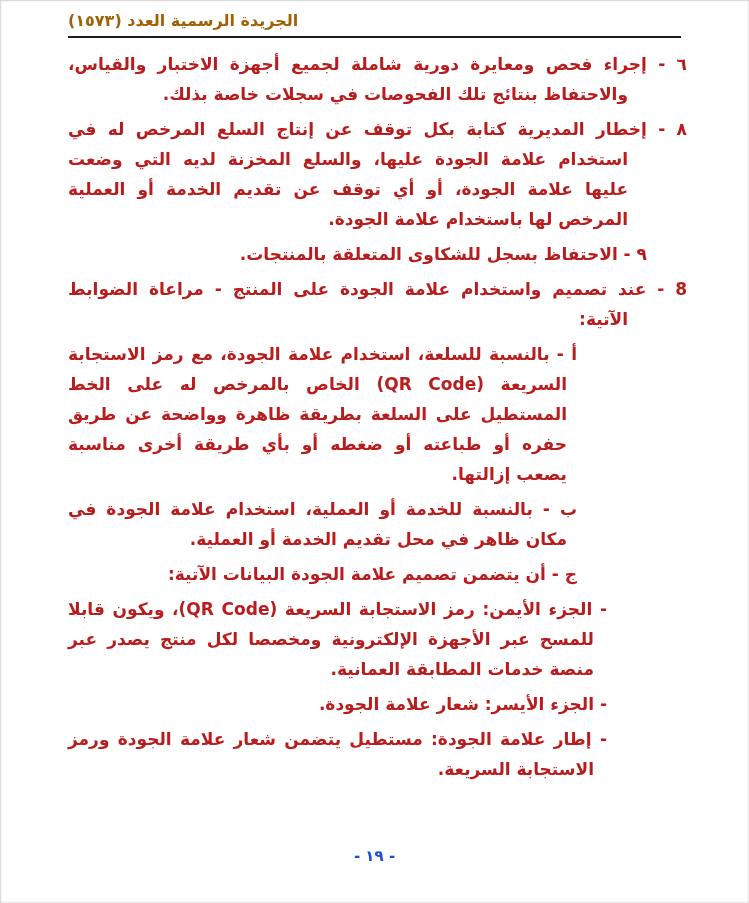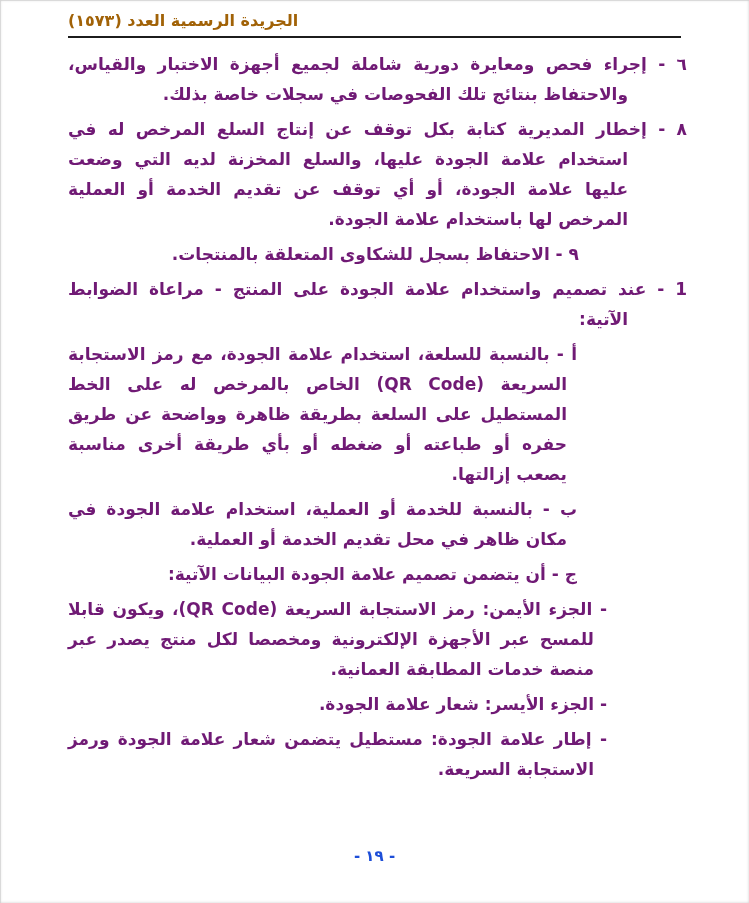--- a/index.html
+++ b/index.html
@@ -51,7 +51,7 @@
     line-height: 30px;
     margin: 0 0 5px 0;
     text-align: justify;
-    color: #701a75;
+    color: #b91c1c;
   }
   
   .num {

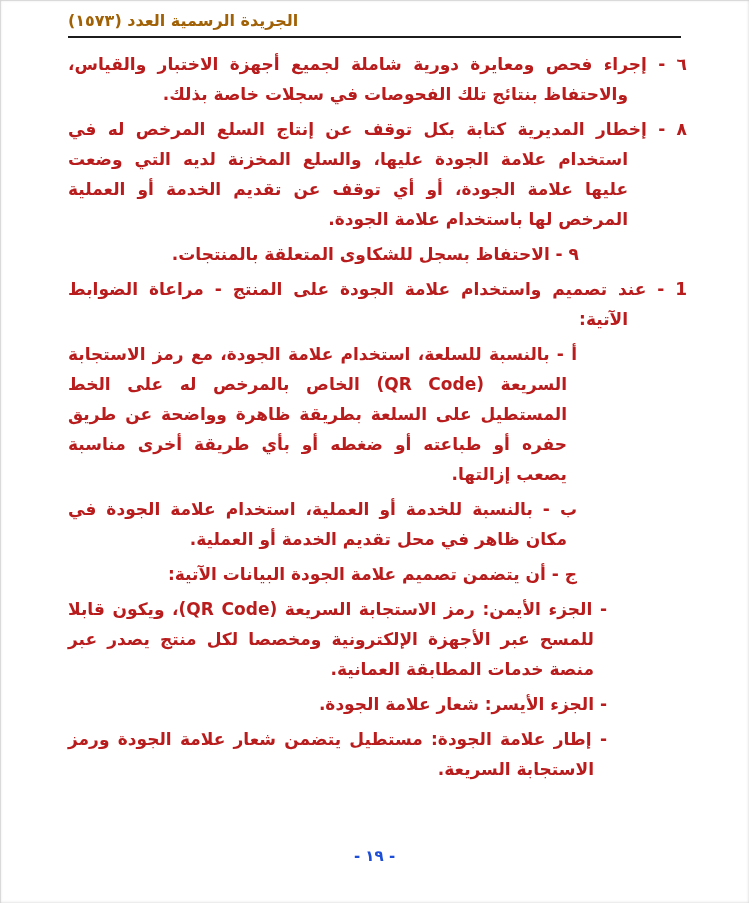--- a/index.html
+++ b/index.html
@@ -60,7 +60,7 @@
   }
   
   .num-short {
-    margin-right: 108px;
+    margin-right: 40px;
   }
   
   .letter {

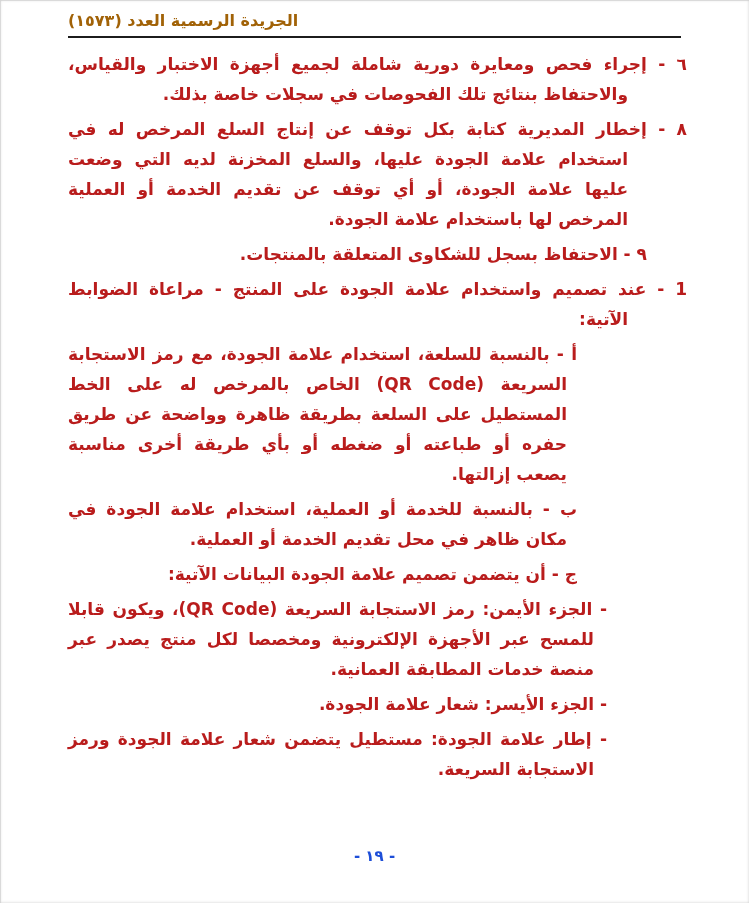--- a/index.html
+++ b/index.html
@@ -103,7 +103,7 @@
     <p class="para num">٦ - إجراء فحص ومعايرة دورية شاملة لجميع أجهزة الاختبار والقياس، والاحتفاظ بنتائج تلك الفحوصات في سجلات خاصة بذلك.</p>
     <p class="para num">٨ - إخطار المديرية كتابة بكل توقف عن إنتاج السلع المرخص له في استخدام علامة الجودة عليها، والسلع المخزنة لديه التي وضعت عليها علامة الجودة، أو أي توقف عن تقديم الخدمة أو العملية المرخص لها باستخدام علامة الجودة.</p>
     <p class="para num-short">٩ - الاحتفاظ بسجل للشكاوى المتعلقة بالمنتجات.</p>
-    <p class="para num">1 - عند تصميم واستخدام علامة الجودة على المنتج - مراعاة الضوابط الآتية:</p>
+    <p class="para num">8 - عند تصميم واستخدام علامة الجودة على المنتج - مراعاة الضوابط الآتية:</p>
     <p class="para letter">أ - بالنسبة للسلعة، استخدام علامة الجودة، مع رمز الاستجابة السريعة (QR Code) الخاص بالمرخص له على الخط المستطيل على السلعة بطريقة ظاهرة وواضحة عن طريق حفره أو طباعته أو ضغطه أو بأي طريقة أخرى مناسبة يصعب إزالتها.</p>
     <p class="para letter">ب - بالنسبة للخدمة أو العملية، استخدام علامة الجودة في مكان ظاهر في محل تقديم الخدمة أو العملية.</p>
     <p class="para letter">ج - أن يتضمن تصميم علامة الجودة البيانات الآتية:</p>

